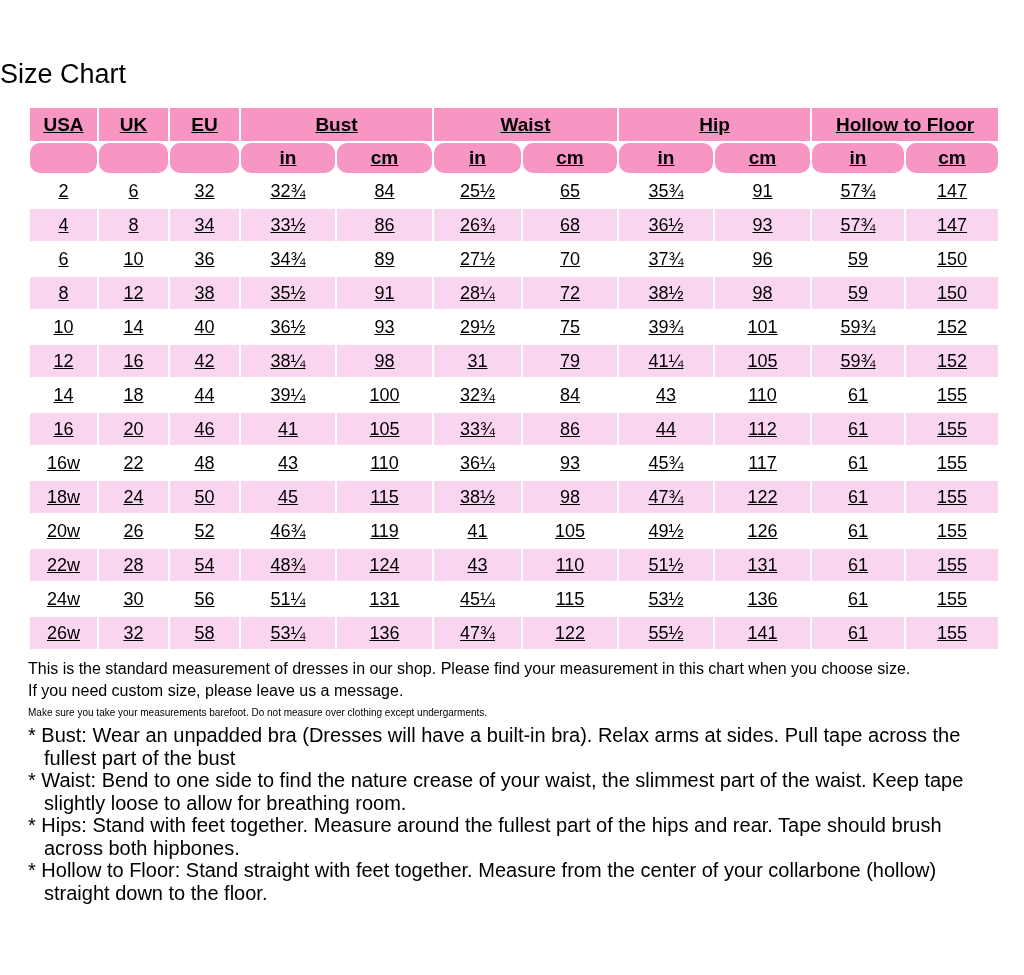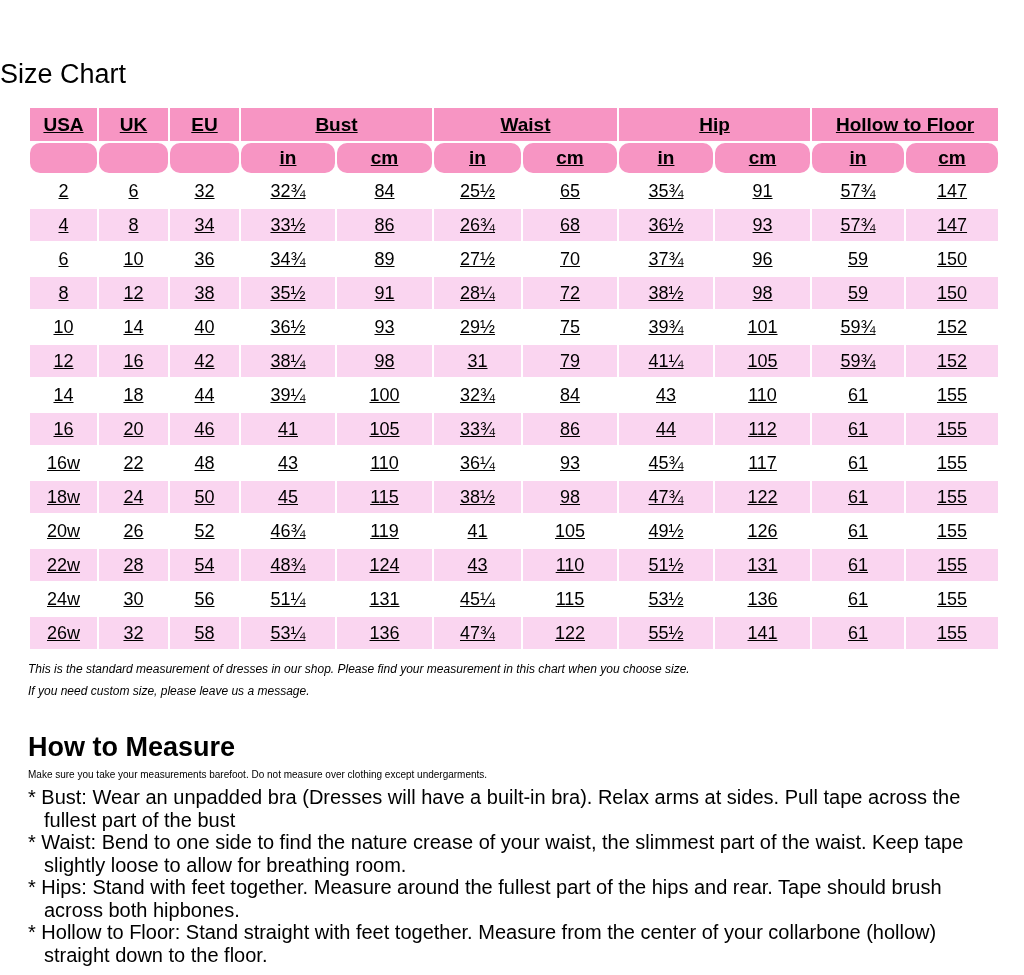--- a/index.html
+++ b/index.html
@@ -53,9 +53,8 @@
   table.size-table tr.alt td { background: var(--row-alt-bg, #fad5f0); }
   .notes {
     margin: 7px 0 0 28px;
-    font-size: 12px;
+    font-size: 16px;
     line-height: 22px;
-    font-style: italic;
   }
   .htm-heading {
     margin: 30px 0 2px 28px;

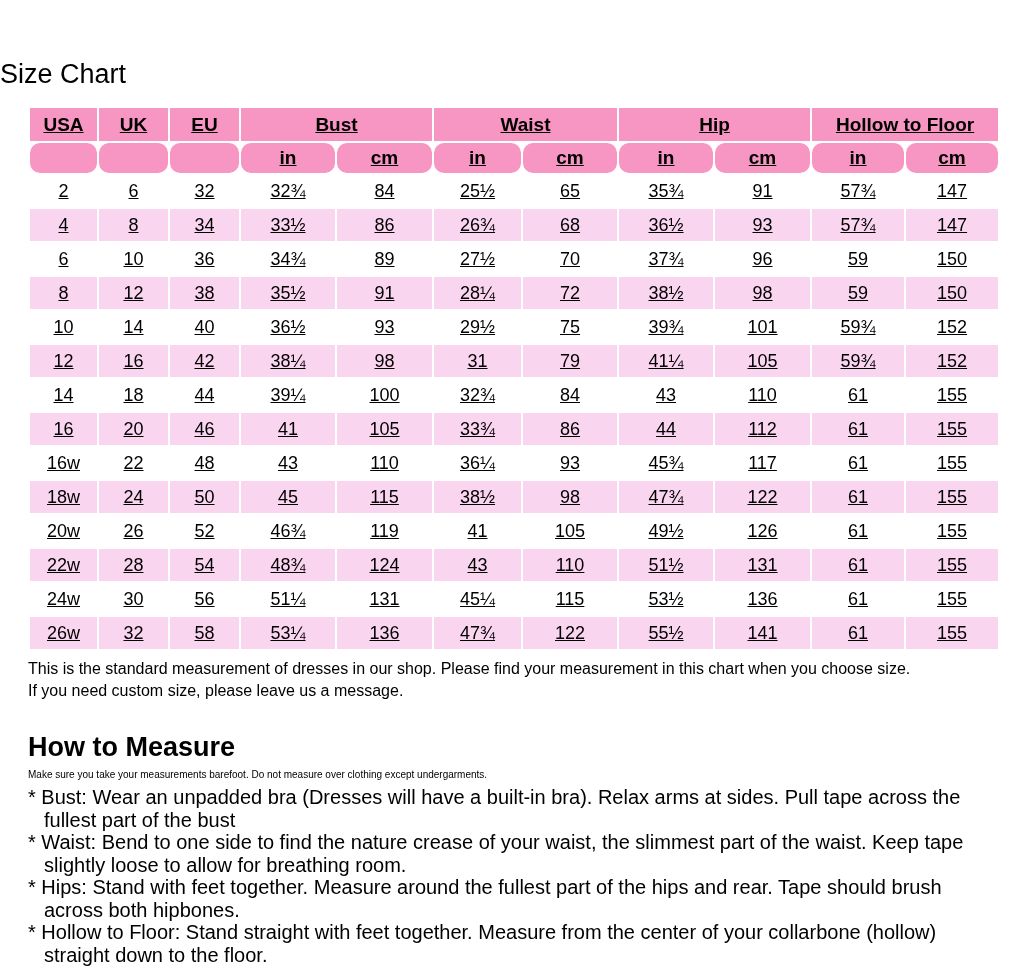--- a/index.html
+++ b/index.html
@@ -314,7 +314,6 @@
     <div>If you need custom size, please leave us a message.</div>
   </div>
 
-  <div class="htm-heading">How to Measure</div>
   <div class="htm-intro">Make sure you take your measurements barefoot. Do not measure over clothing except undergarments.</div>
 
   <div class="htm-bullets">

